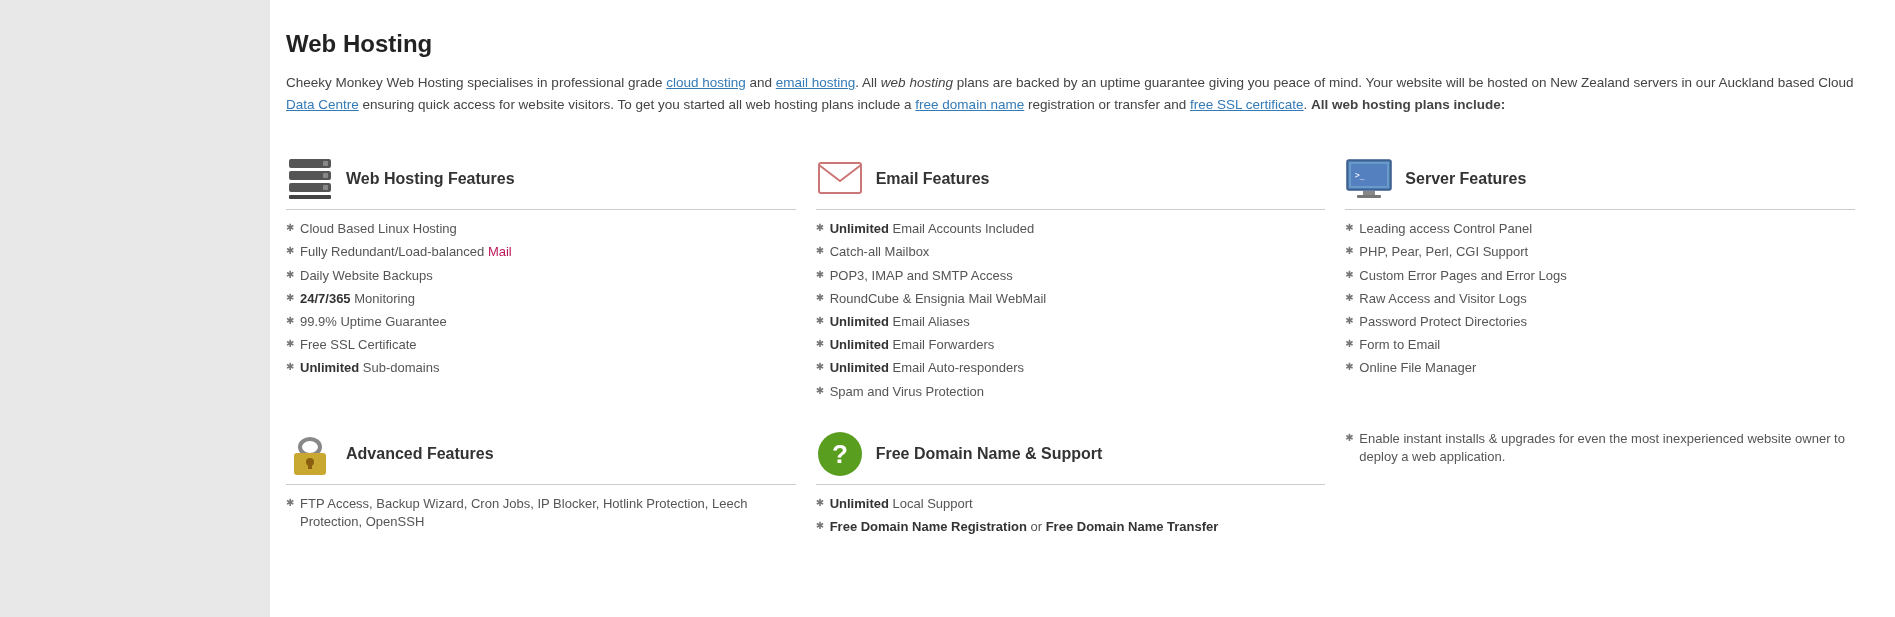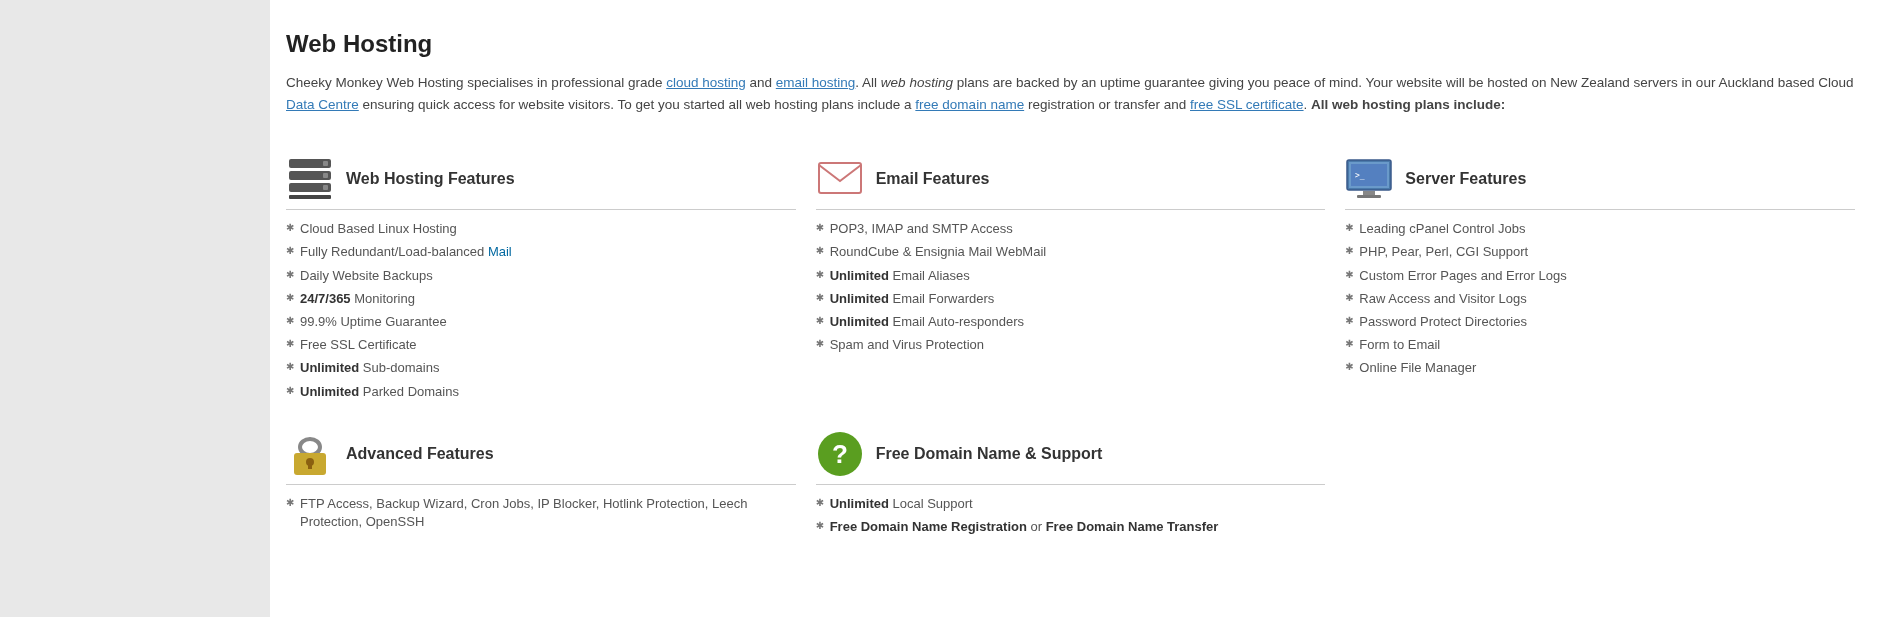--- a/index.html
+++ b/index.html
@@ -157,6 +157,7 @@
           <span class="feature-title">Email Features</span>
         </div>
         <ul class="feature-list">
+          <li><strong>Unlimited</strong> Email Accounts Included</li>
           <li>POP3, IMAP and SMTP Access</li>
           <li>RoundCube &amp; Ensignia Mail WebMail</li>
           <li><strong>Unlimited</strong> Email Aliases</li>

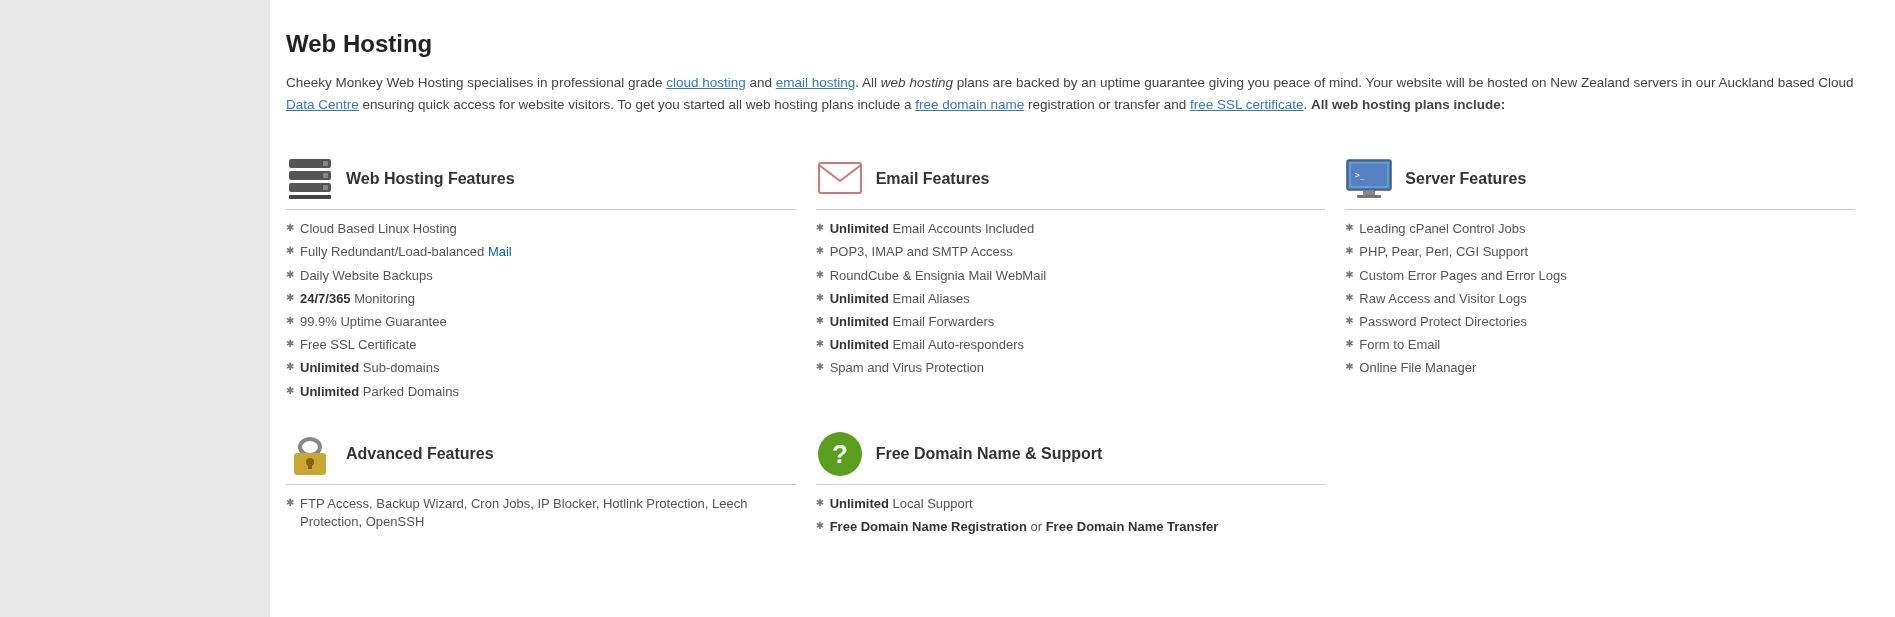--- a/index.html
+++ b/index.html
@@ -182,7 +182,7 @@
           <span class="feature-title">Server Features</span>
         </div>
         <ul class="feature-list">
-          <li>Leading cPanel Control Jobs</li>
+          <li>Leading access Control Panel</li>
           <li>PHP, Pear, Perl, CGI Support</li>
           <li>Custom Error Pages and Error Logs</li>
           <li>Raw Access and Visitor Logs</li>

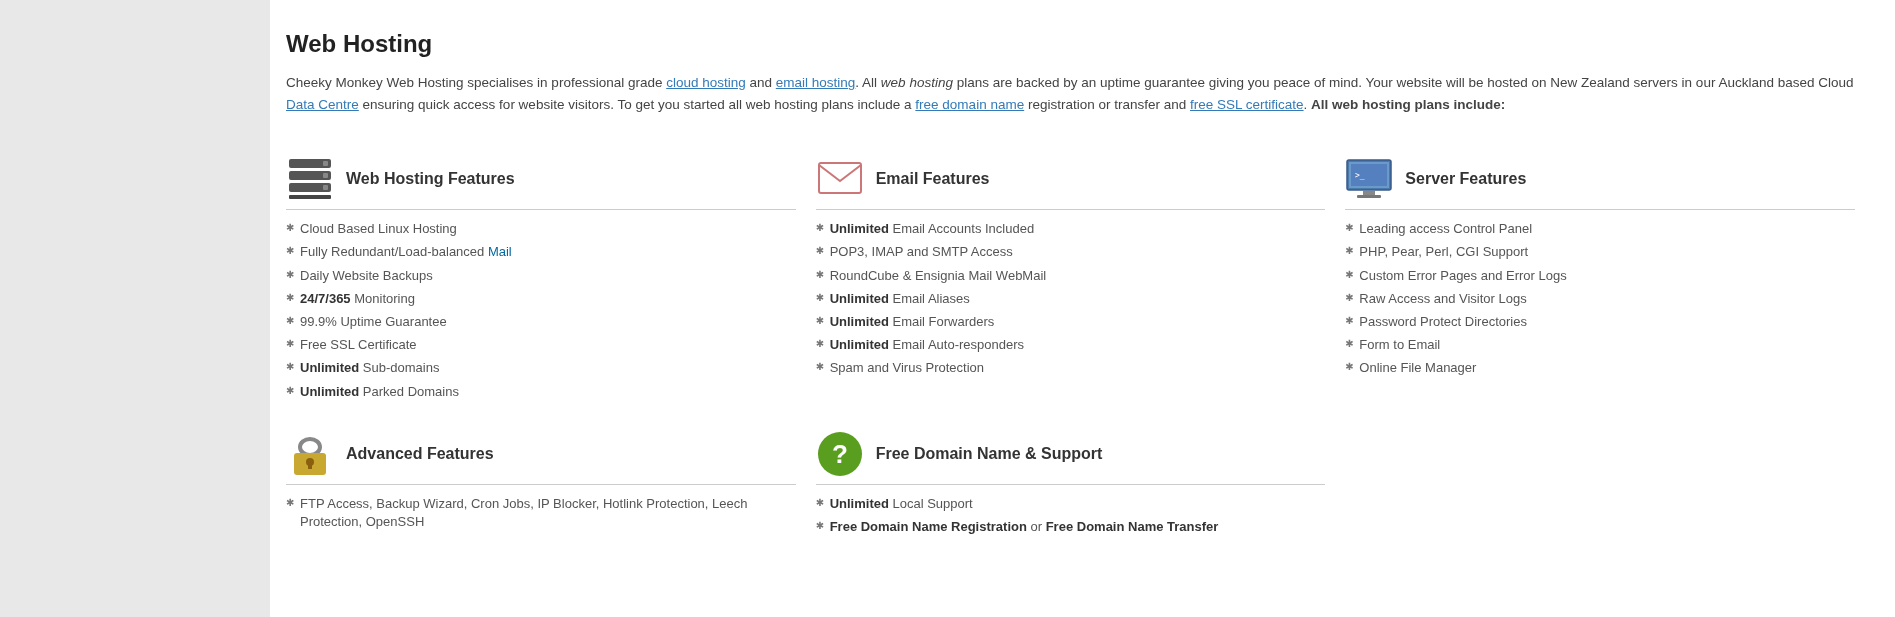--- a/index.html
+++ b/index.html
@@ -100,7 +100,7 @@
       color: #333;
     }
     .feature-list li a {
-      color: #0369a1;
+      color: #be185d;
       text-decoration: none;
     }
   </style>

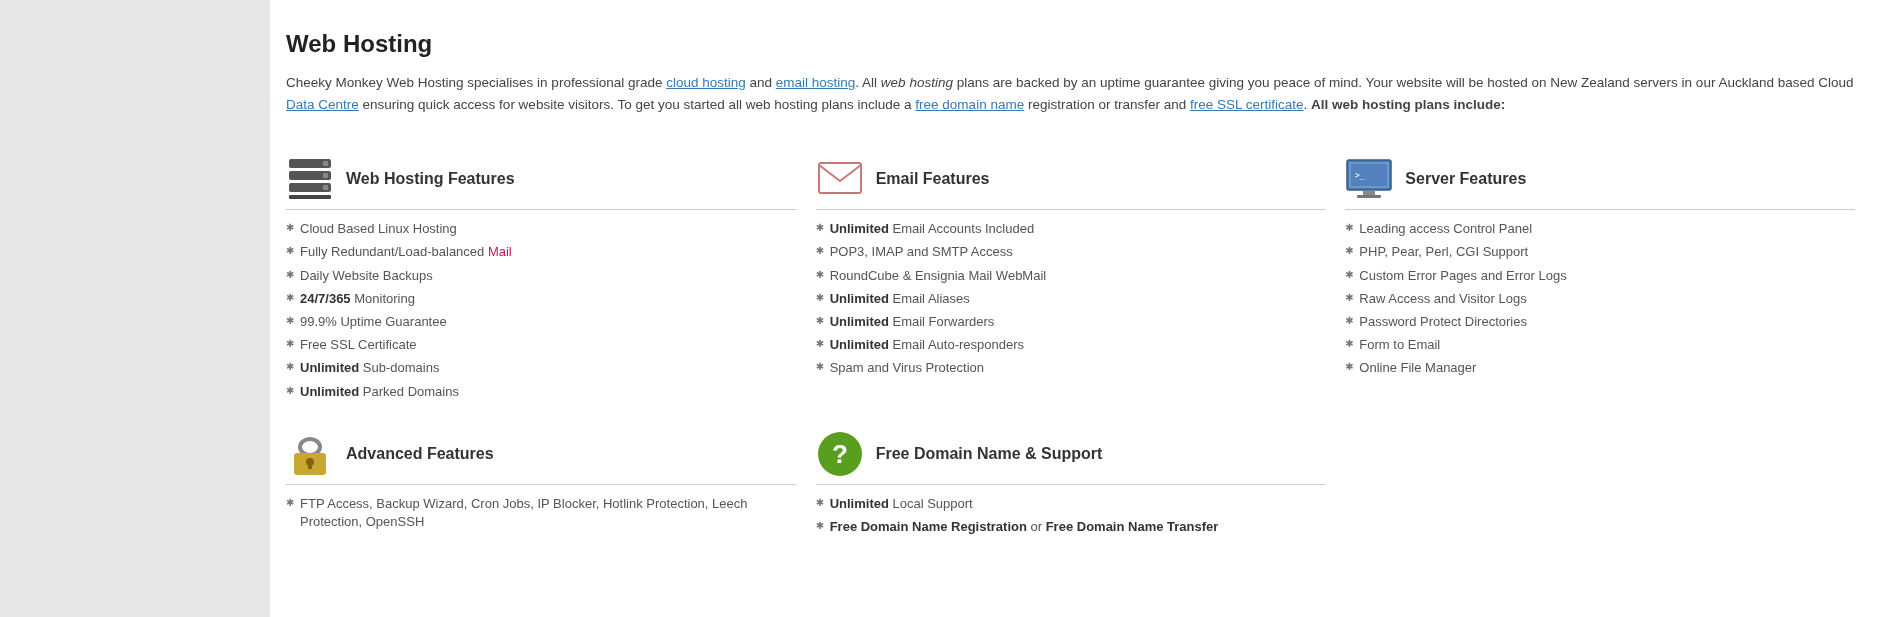--- a/index.html
+++ b/index.html
@@ -158,6 +158,7 @@
         </div>
         <ul class="feature-list">
           <li><strong>Unlimited</strong> Email Accounts Included</li>
+          <li>Catch-all Mailbox</li>
           <li>POP3, IMAP and SMTP Access</li>
           <li>RoundCube &amp; Ensignia Mail WebMail</li>
           <li><strong>Unlimited</strong> Email Aliases</li>

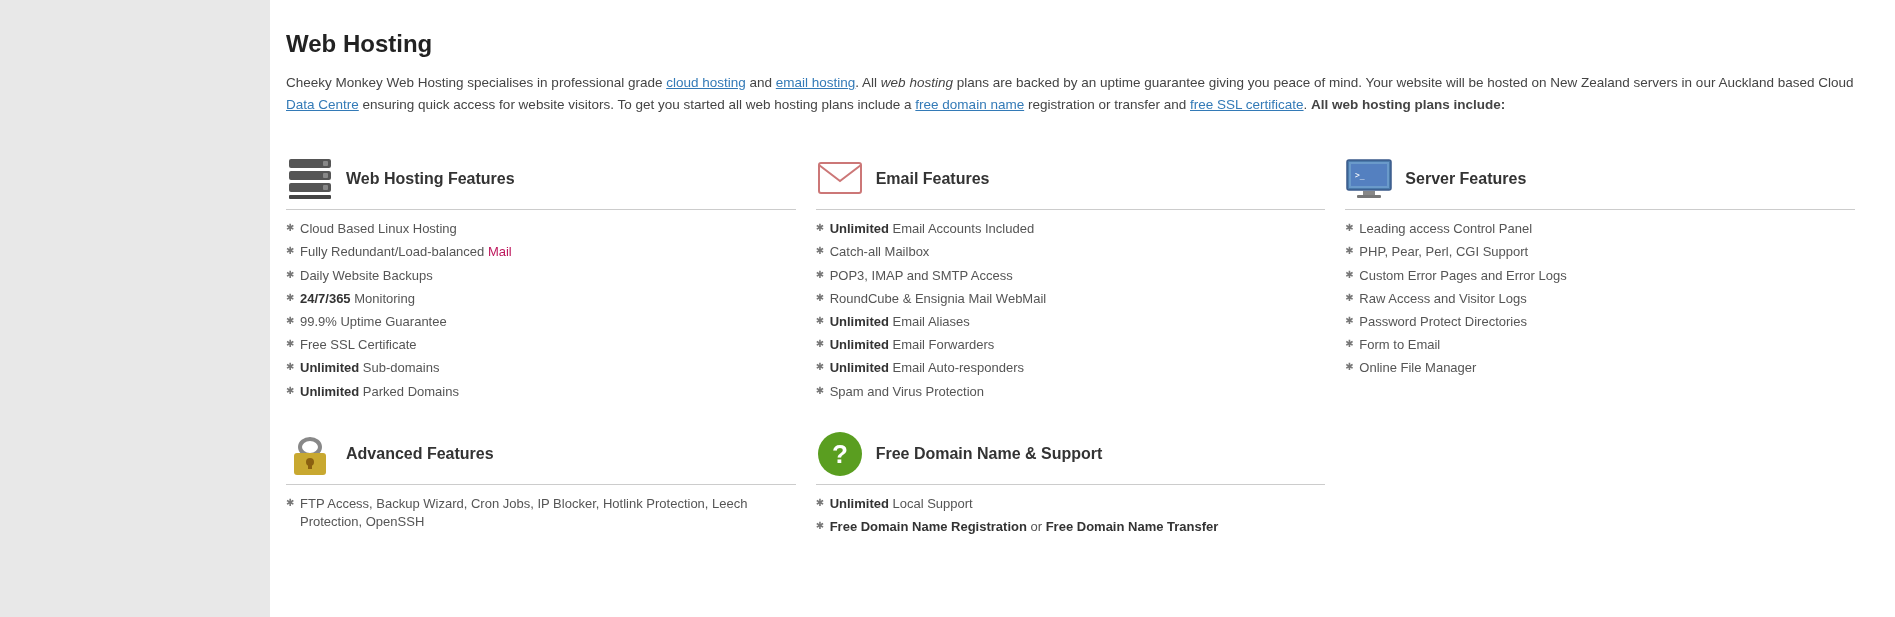--- a/index.html
+++ b/index.html
@@ -142,7 +142,6 @@
           <li>99.9% Uptime Guarantee</li>
           <li>Free SSL Certificate</li>
           <li><strong>Unlimited</strong> Sub-domains</li>
-          <li><strong>Unlimited</strong> Parked Domains</li>
         </ul>
       </div>
 

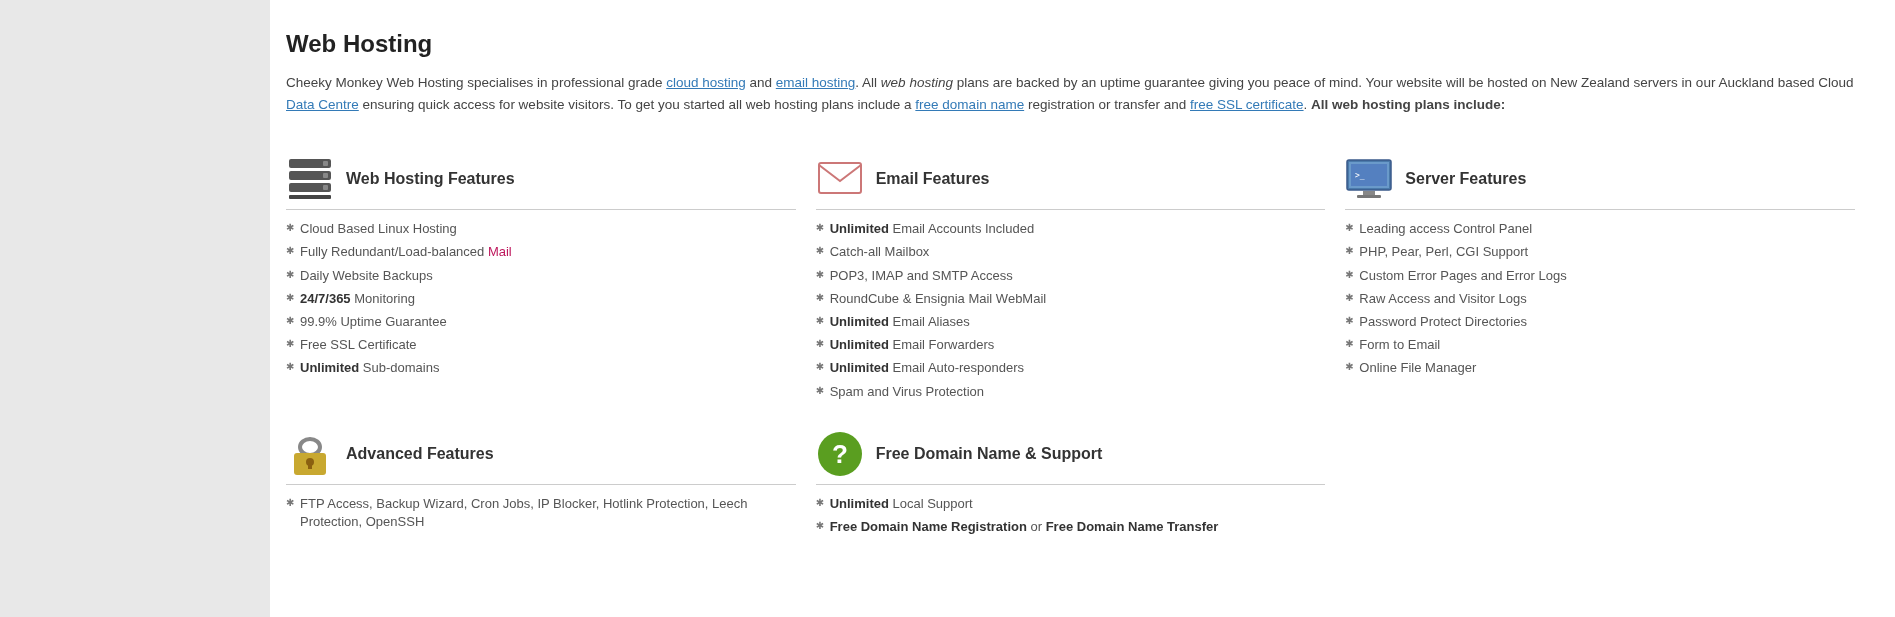--- a/index.html
+++ b/index.html
@@ -226,6 +226,9 @@
       </div>
 
       <div class="feature-section">
+        <ul class="feature-list">
+          <li>Enable instant installs &amp; upgrades for even the most inexperienced website owner to deploy a web application.</li>
+        </ul>
       </div>
 
     </div>

